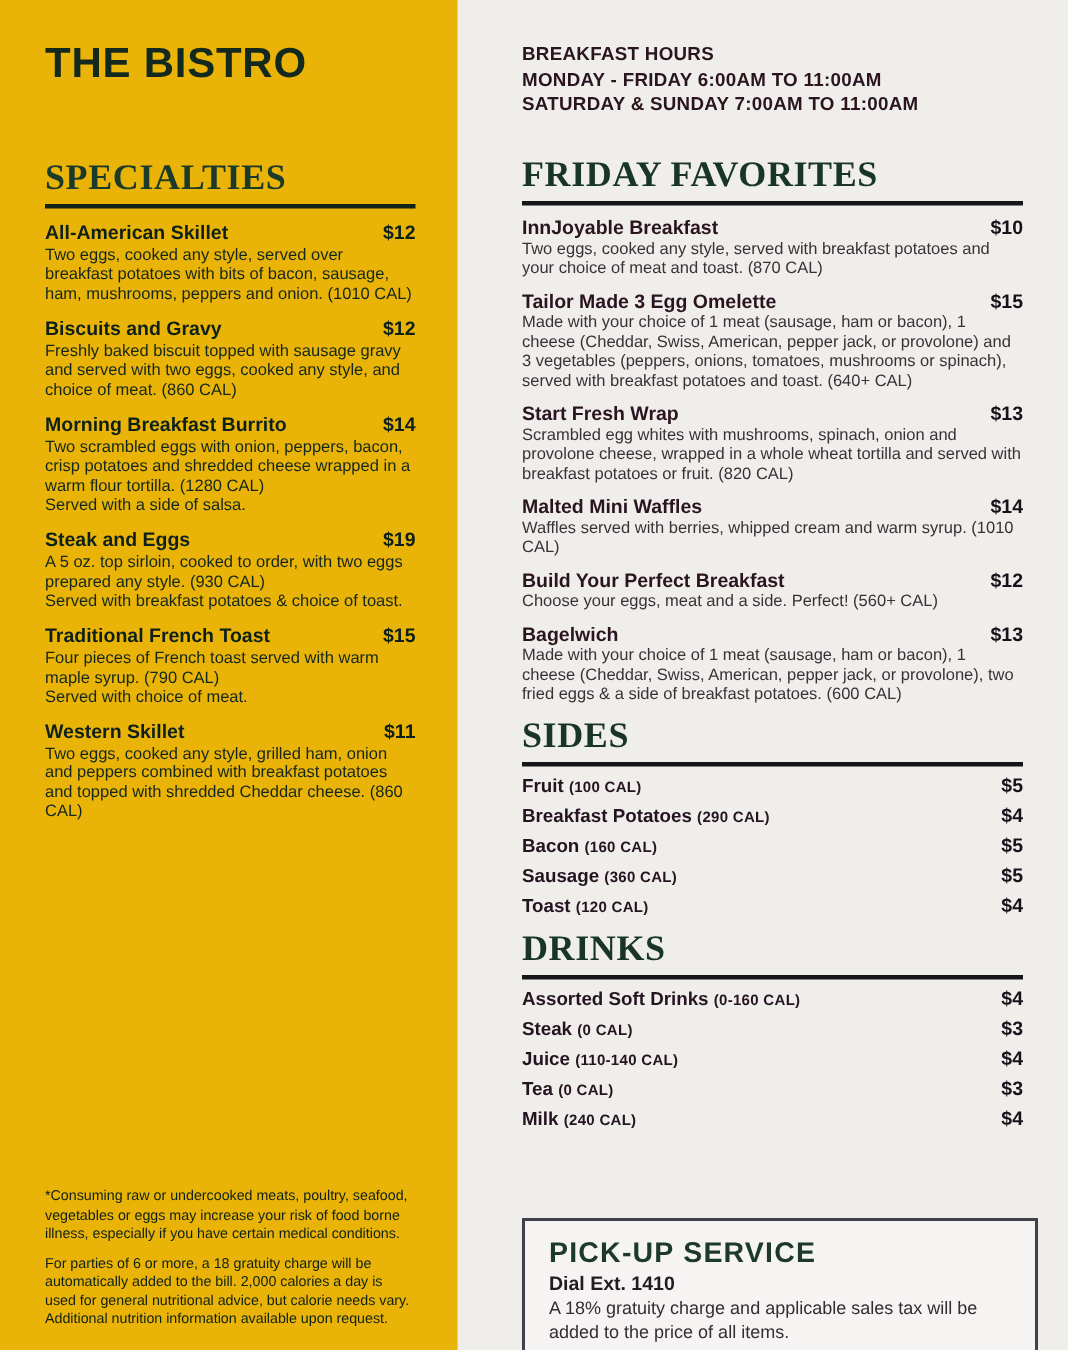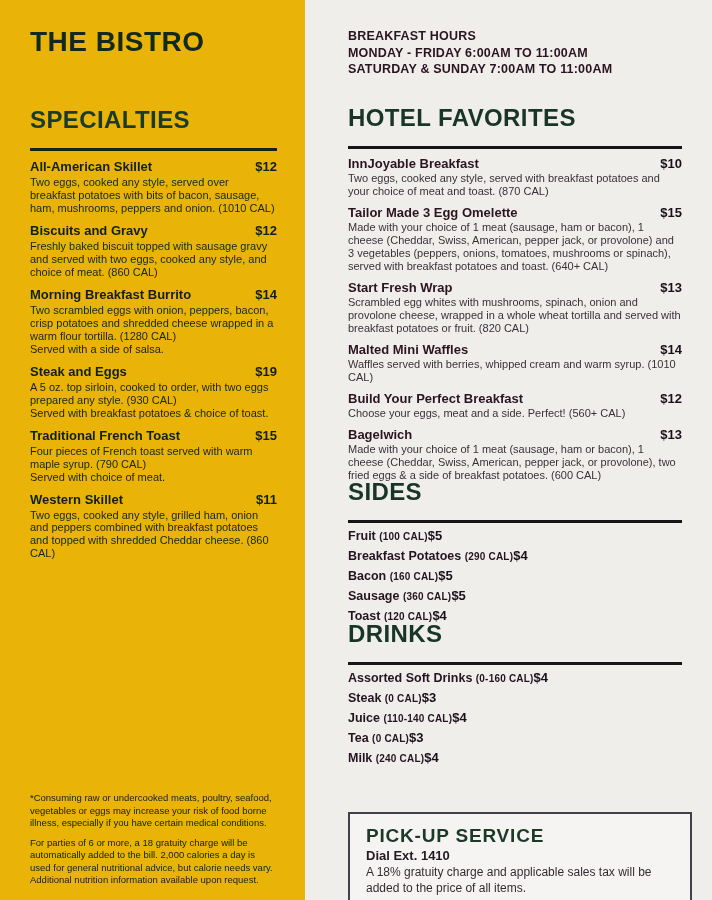--- a/index.html
+++ b/index.html
@@ -25,7 +25,7 @@
 
   .sec-title {
     font-size:24px; font-weight:bold; letter-spacing:0.4px;
-    color:#1b3a2a; padding-bottom:14px; border-bottom:3px solid #122319;
+    color:#1b3a2a; padding-bottom:3px; border-bottom:3px solid #122319;font-family:Liberation Serif, serif;
   }
   .sec-title.dark-rule { border-bottom-color:#15151a; color:#183527; }
 

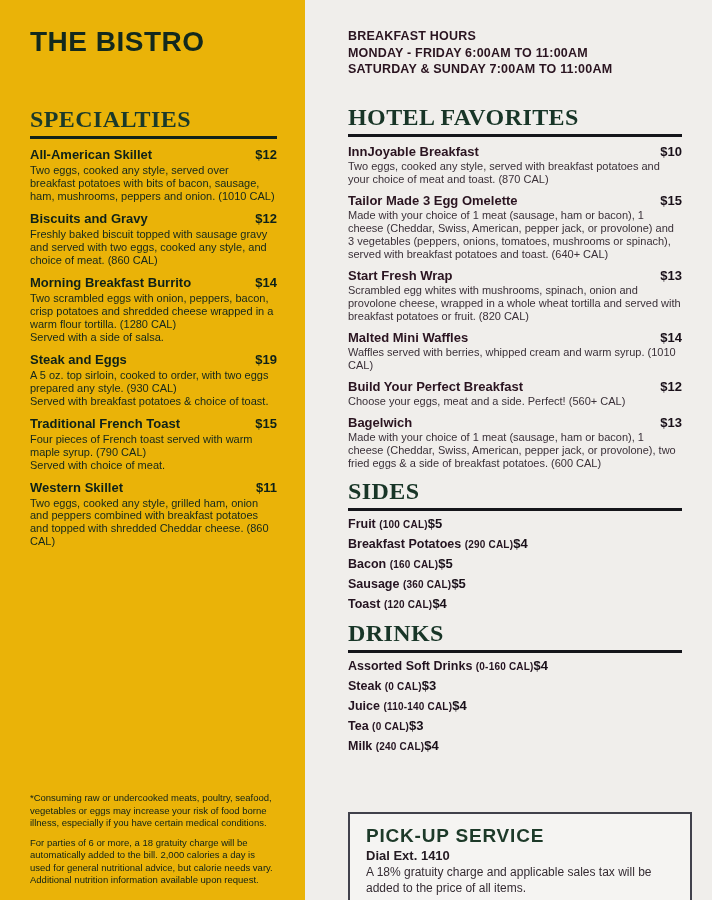--- a/index.html
+++ b/index.html
@@ -159,7 +159,7 @@
   </div>
 
   <div class="favorites">
-    <div class="sec-title dark-rule">HOTEL FAVORITES</div>
+    <div class="sec-title dark-rule">FRIDAY FAVORITES</div>
 
     <div class="mi">
       <div class="mi-h">

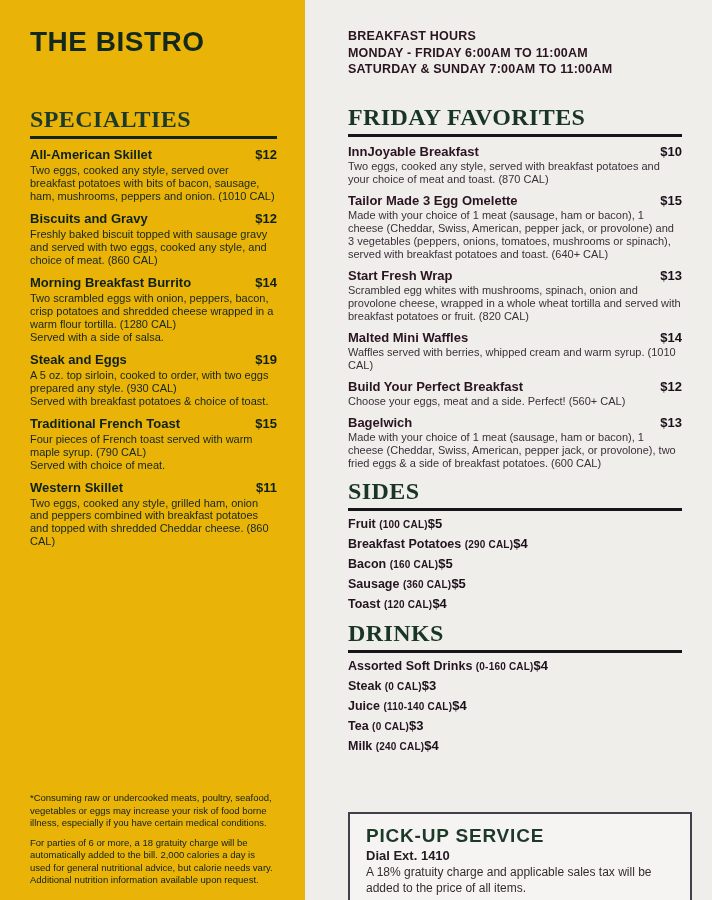--- a/index.html
+++ b/index.html
@@ -64,7 +64,7 @@
   .drinks { position:absolute; top:620px; left:0; right:0; }
   .rows { margin-top:4px; }
   .row {
-    display:flex; align-items:baseline;
+    display:flex; justify-content:space-between; align-items:baseline;
     margin-top:5px;
   }
   .row-l { font-size:12.5px; font-weight:bold; color:#241320; }

